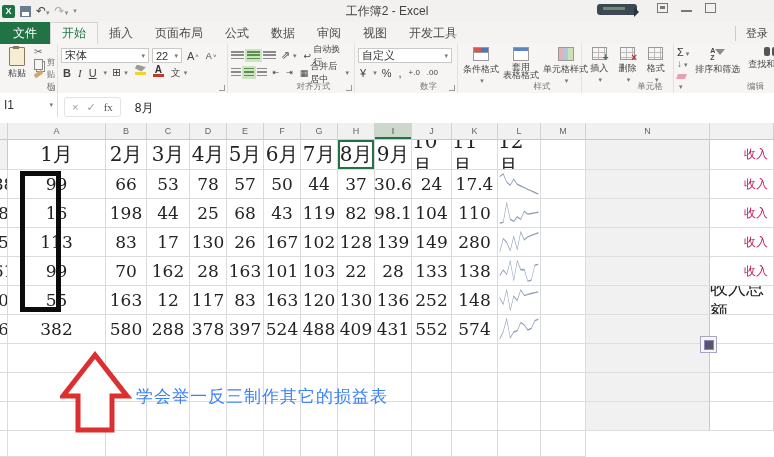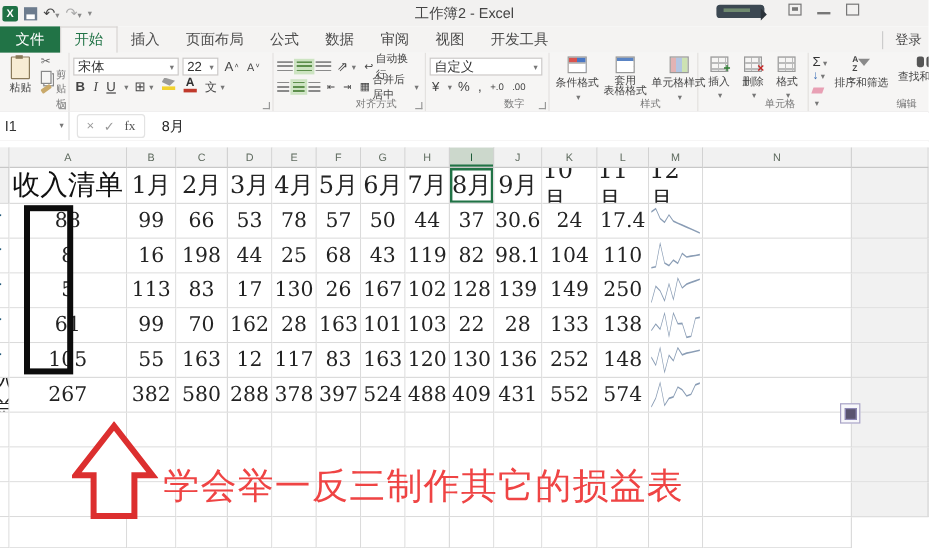--- a/index.html
+++ b/index.html
@@ -75,7 +75,7 @@
 
   
   .fbar{position:absolute;left:0;top:93px;width:774px;height:24px;background:#fff;border-bottom:1px solid #d8d6d4;
-        display:flex;align-items:center;}
+        display:flex;align-items:flex-end;}
   .namebox{width:58px;height:100%;border-right:1px solid #ddd;display:flex;align-items:center;
            justify-content:space-between;padding:0 4px;font-size:12px;color:#333;box-sizing:border-box;}
   .fxbtns{display:flex;align-items:center;gap:8px;border:1px solid #e3e3e3;border-radius:3px;height:18px;

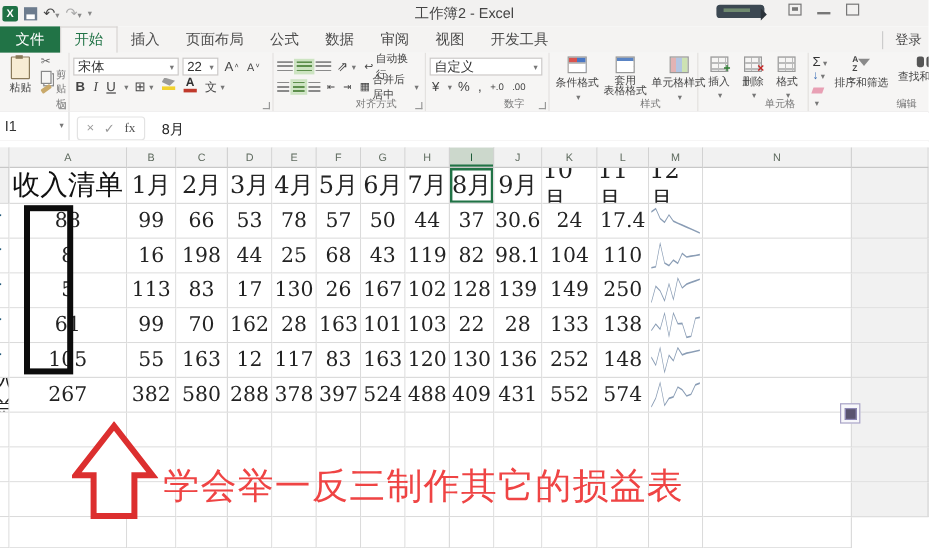--- a/index.html
+++ b/index.html
@@ -337,7 +337,6 @@
       <div class="hdr">N</div>
       <div class="hdr"></div>
       <div class="rowhdr"></div>
-      <div class="cell title">收入清单</div>
       <div class="cell month">1月</div>
       <div class="cell month">2月</div>
       <div class="cell month">3月</div>

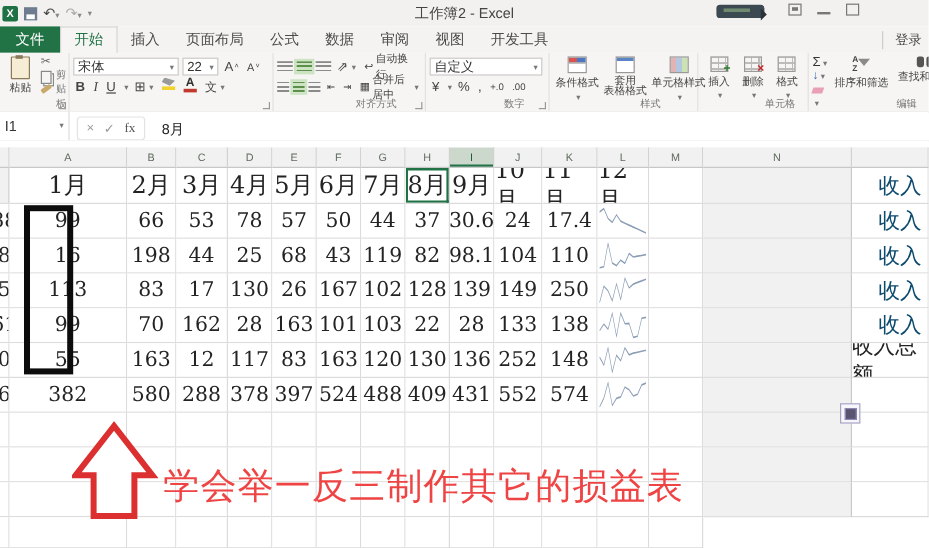--- a/index.html
+++ b/index.html
@@ -95,7 +95,7 @@
   .cell.title{font-size:23px;color:#111;}
   .cell.month{font-size:20px;}
   .cell.val,.cell.tval{font-size:17px;}
-  .cell.rlabel{justify-content:flex-end;padding-right:5px;color:#0c4a6e;font-size:18px;box-sizing:border-box;}
+  .cell.rlabel{justify-content:flex-end;padding-right:5px;color:#be185d;font-size:12px;box-sizing:border-box;}
   .cell.tlabel{font-size:18px;}
   .cell.selcell{box-shadow:inset 0 0 0 2px #217346;position:relative;}
   .cell.selcell::after{content:"";position:absolute;right:-2px;bottom:-2px;width:4px;height:4px;background:#217346;}

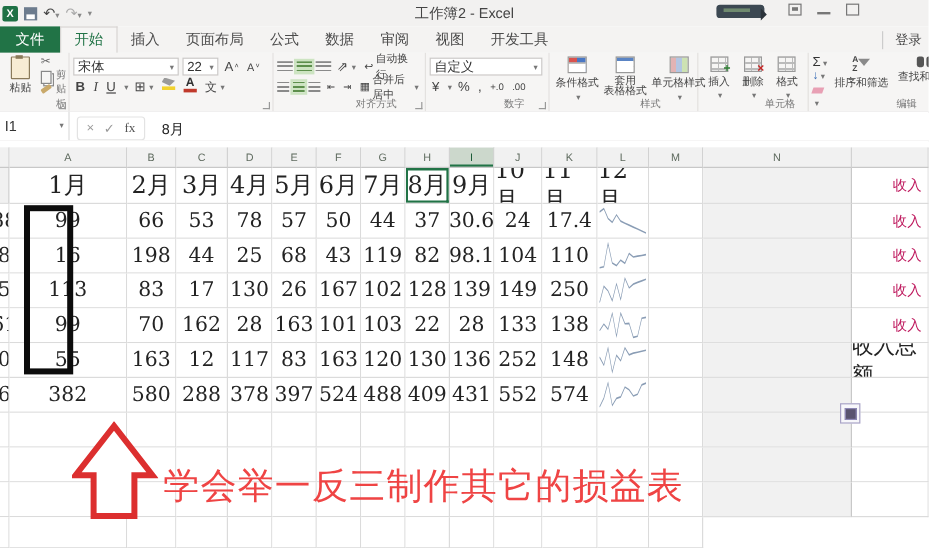--- a/index.html
+++ b/index.html
@@ -403,7 +403,7 @@
       <div class="cell val">128</div>
       <div class="cell val">139</div>
       <div class="cell val">149</div>
-      <div class="cell val">250</div>
+      <div class="cell val">280</div>
       <div class="cell spark">
         <svg viewBox="0 0 124 29" preserveAspectRatio="none">
           <polyline points="5.0,25.0 15.4,11.0 25.7,14.9 36.1,23.4 46.5,8.8 56.8,22.3 67.2,4.0 77.5,12.4 87.9,9.1 98.3,7.6 108.6,6.3 119.0,4.9" fill="none" stroke="#8a9db5" stroke-width="1.4"></polyline>

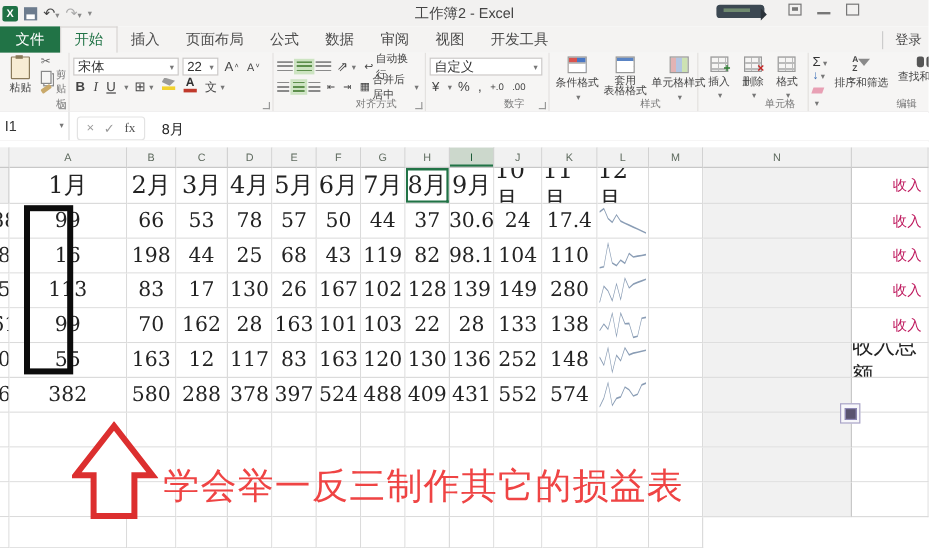--- a/index.html
+++ b/index.html
@@ -105,7 +105,7 @@
   
   .blackrect{position:absolute;left:20px;top:171px;width:41px;height:141px;border:5px solid #0c0c0c;box-sizing:border-box;}
   .arrowsvg{position:absolute;left:60px;top:351px;}
-  .caption{position:absolute;left:136px;top:385px;font-size:30px;color:#ef4444;
+  .caption{position:absolute;left:136px;top:385px;font-size:17px;color:#3b82f6;
            font-family:"DejaVu Serif","Liberation Serif",serif;letter-spacing:1px;white-space:nowrap;}
   .smarttag{position:absolute;left:700px;top:336px;width:15px;height:15px;background:#f7f7fb;border:1px solid #a9a3c6;
             display:flex;align-items:center;justify-content:center;}

